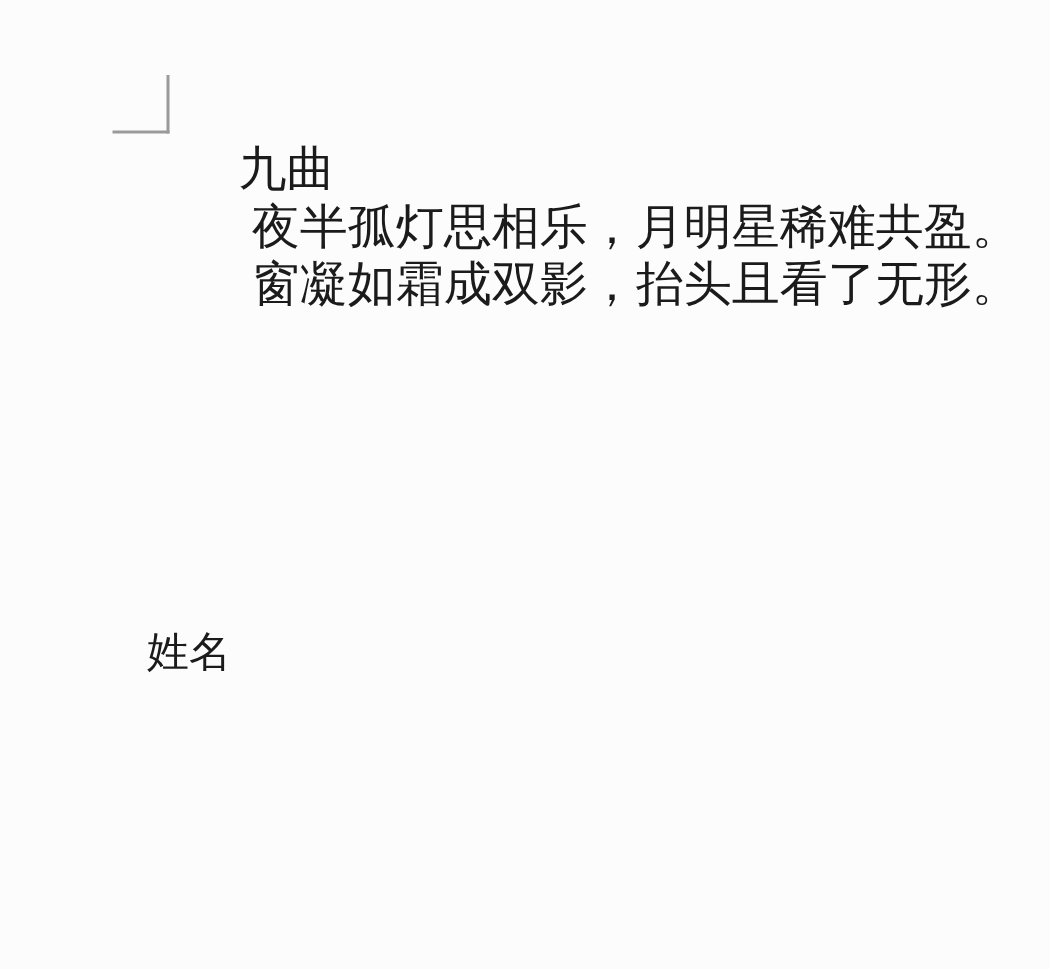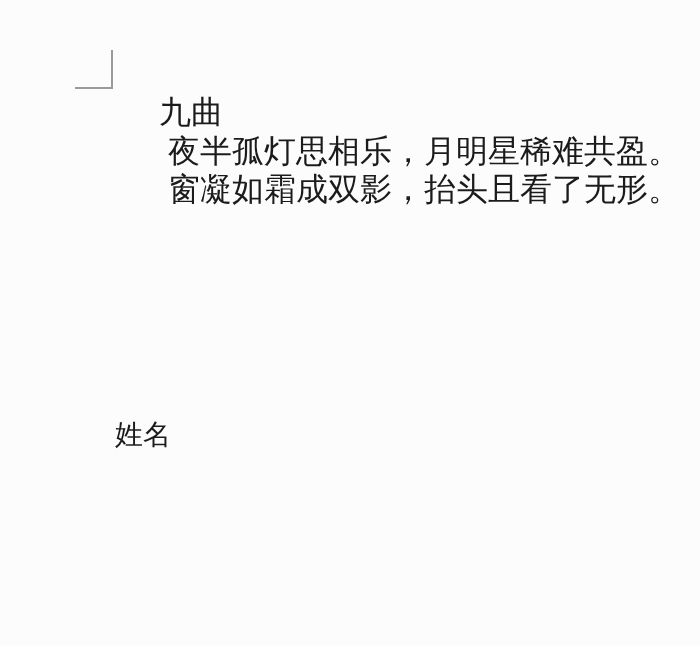--- a/index.html
+++ b/index.html
@@ -44,7 +44,7 @@
   }
   .signature-block {
     position: absolute;
-    left: 115px;
+    left: 98px;
     top: 416px;
     font-size: 28px;
     line-height: 38.5px;

